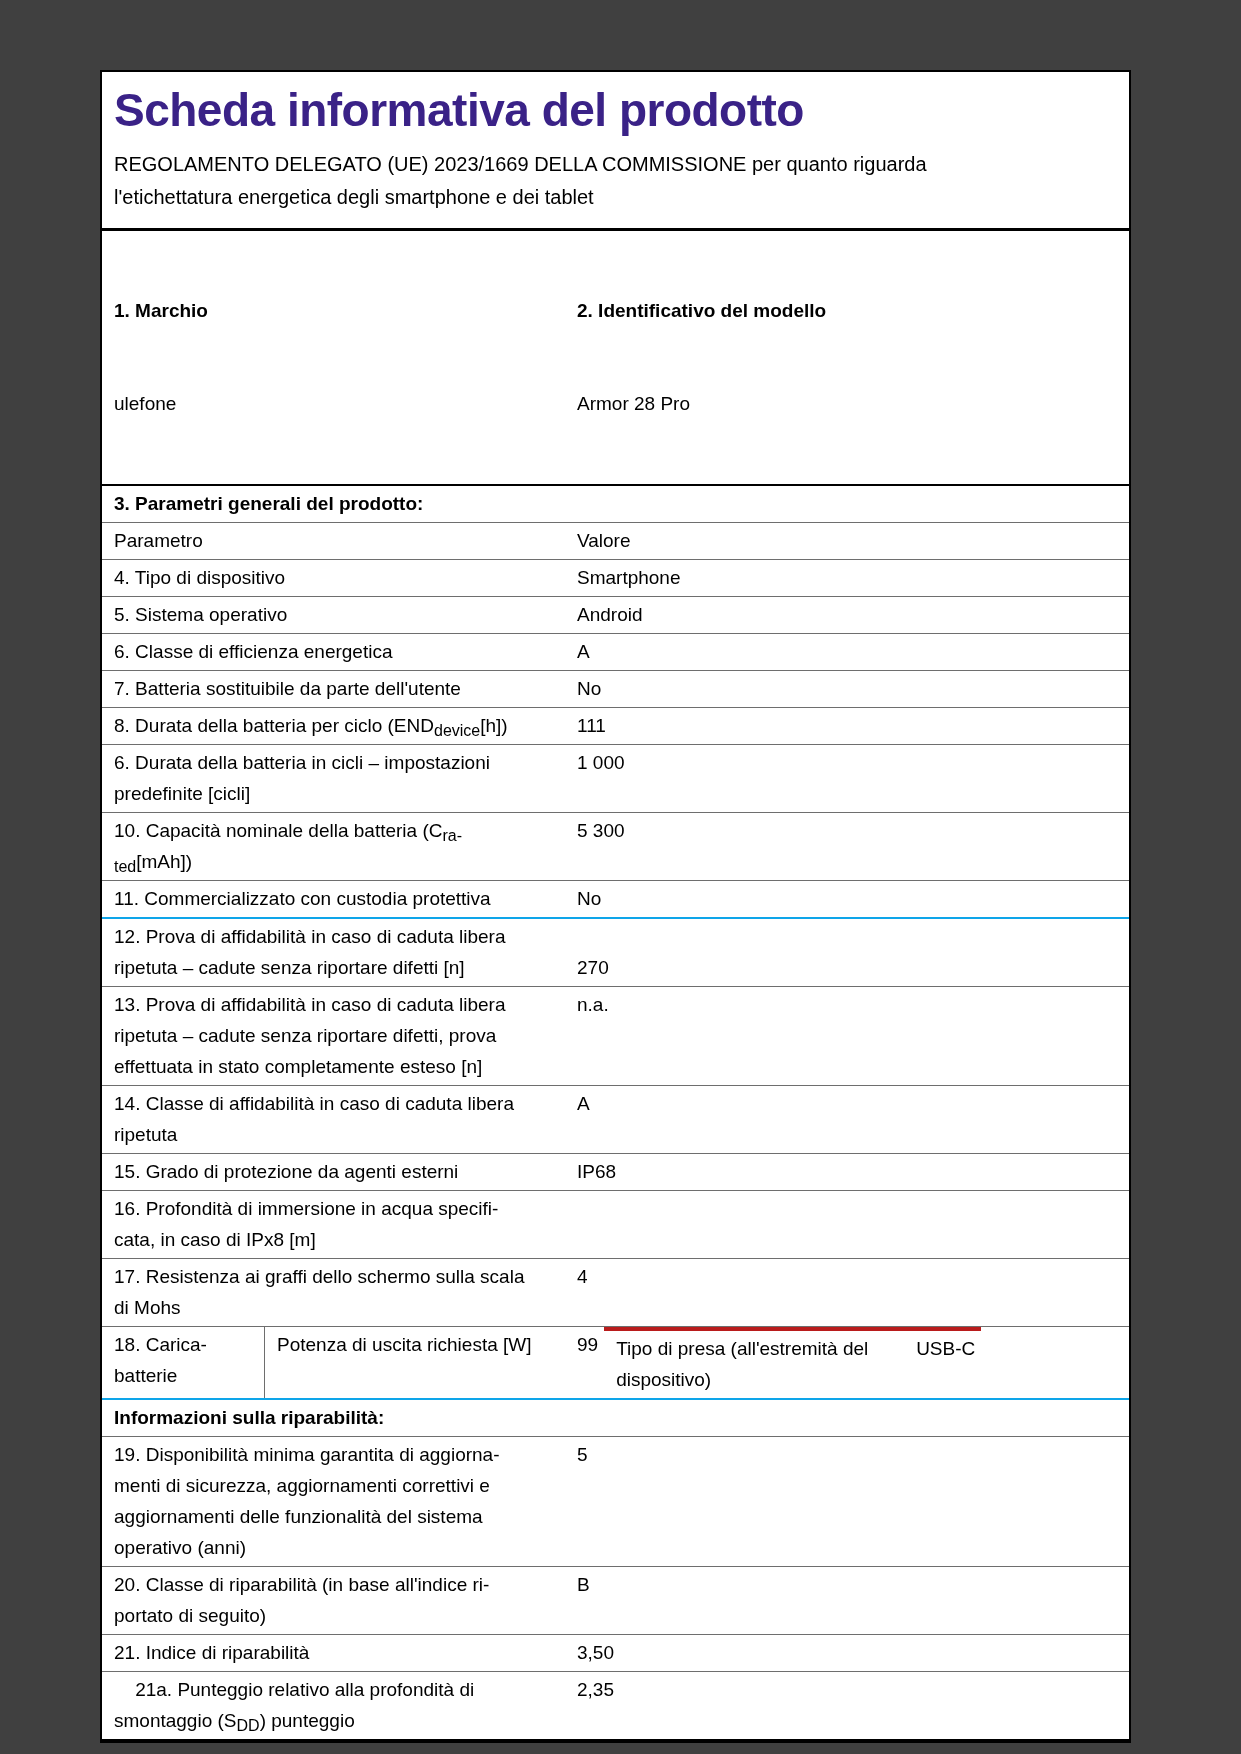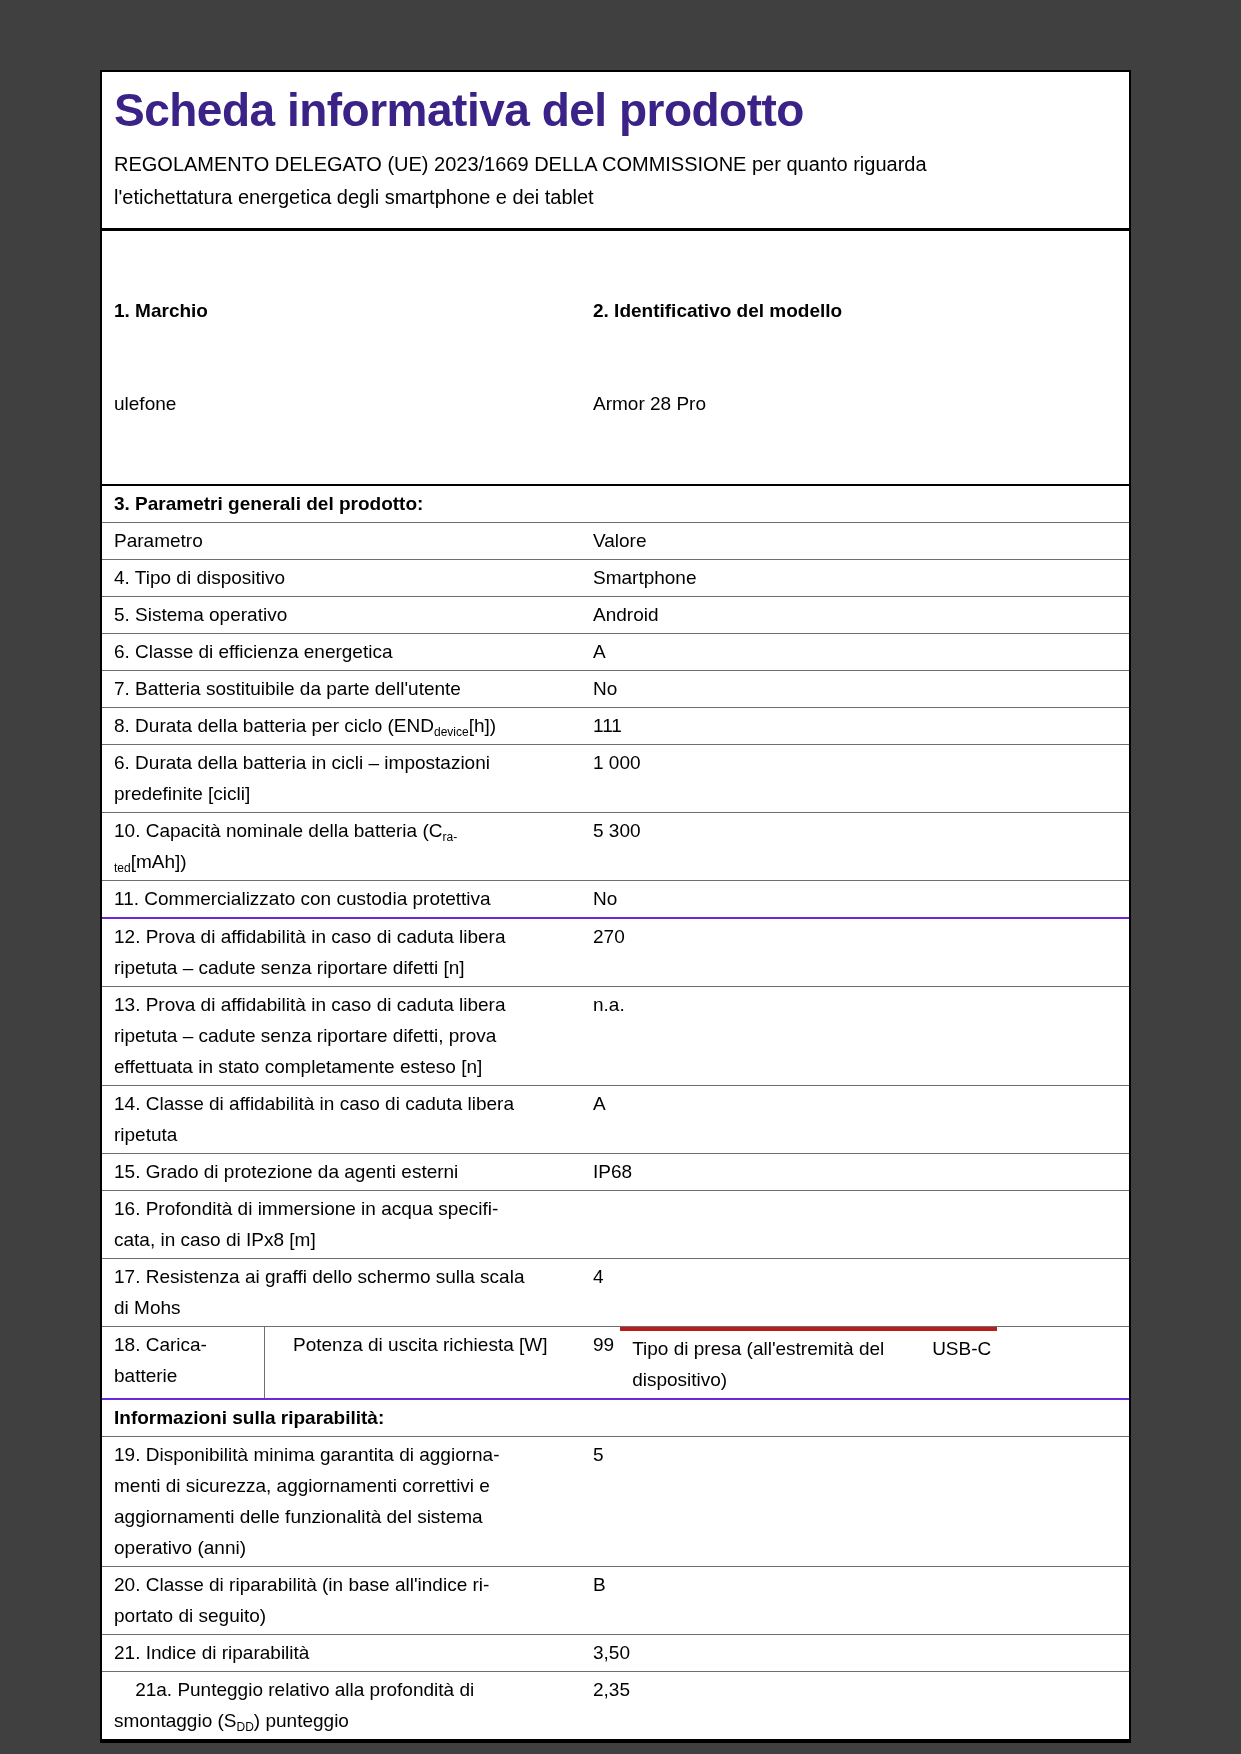--- a/index.html
+++ b/index.html
@@ -28,7 +28,7 @@
     white-space: pre-wrap;
   }
   .tbl { border-top: 3px solid #000000; border-bottom: 2px solid #000000; }
-  .row { display: flex; align-items: stretch; gap: 16px; }
+  .row { display: flex; align-items: stretch; }
   .row + .row { border-top: 1px solid #6e6e6e; }
   .row.brandrow { border-bottom: 2px solid #000000; }
   .row.brandrow + .row { border-top: none; }

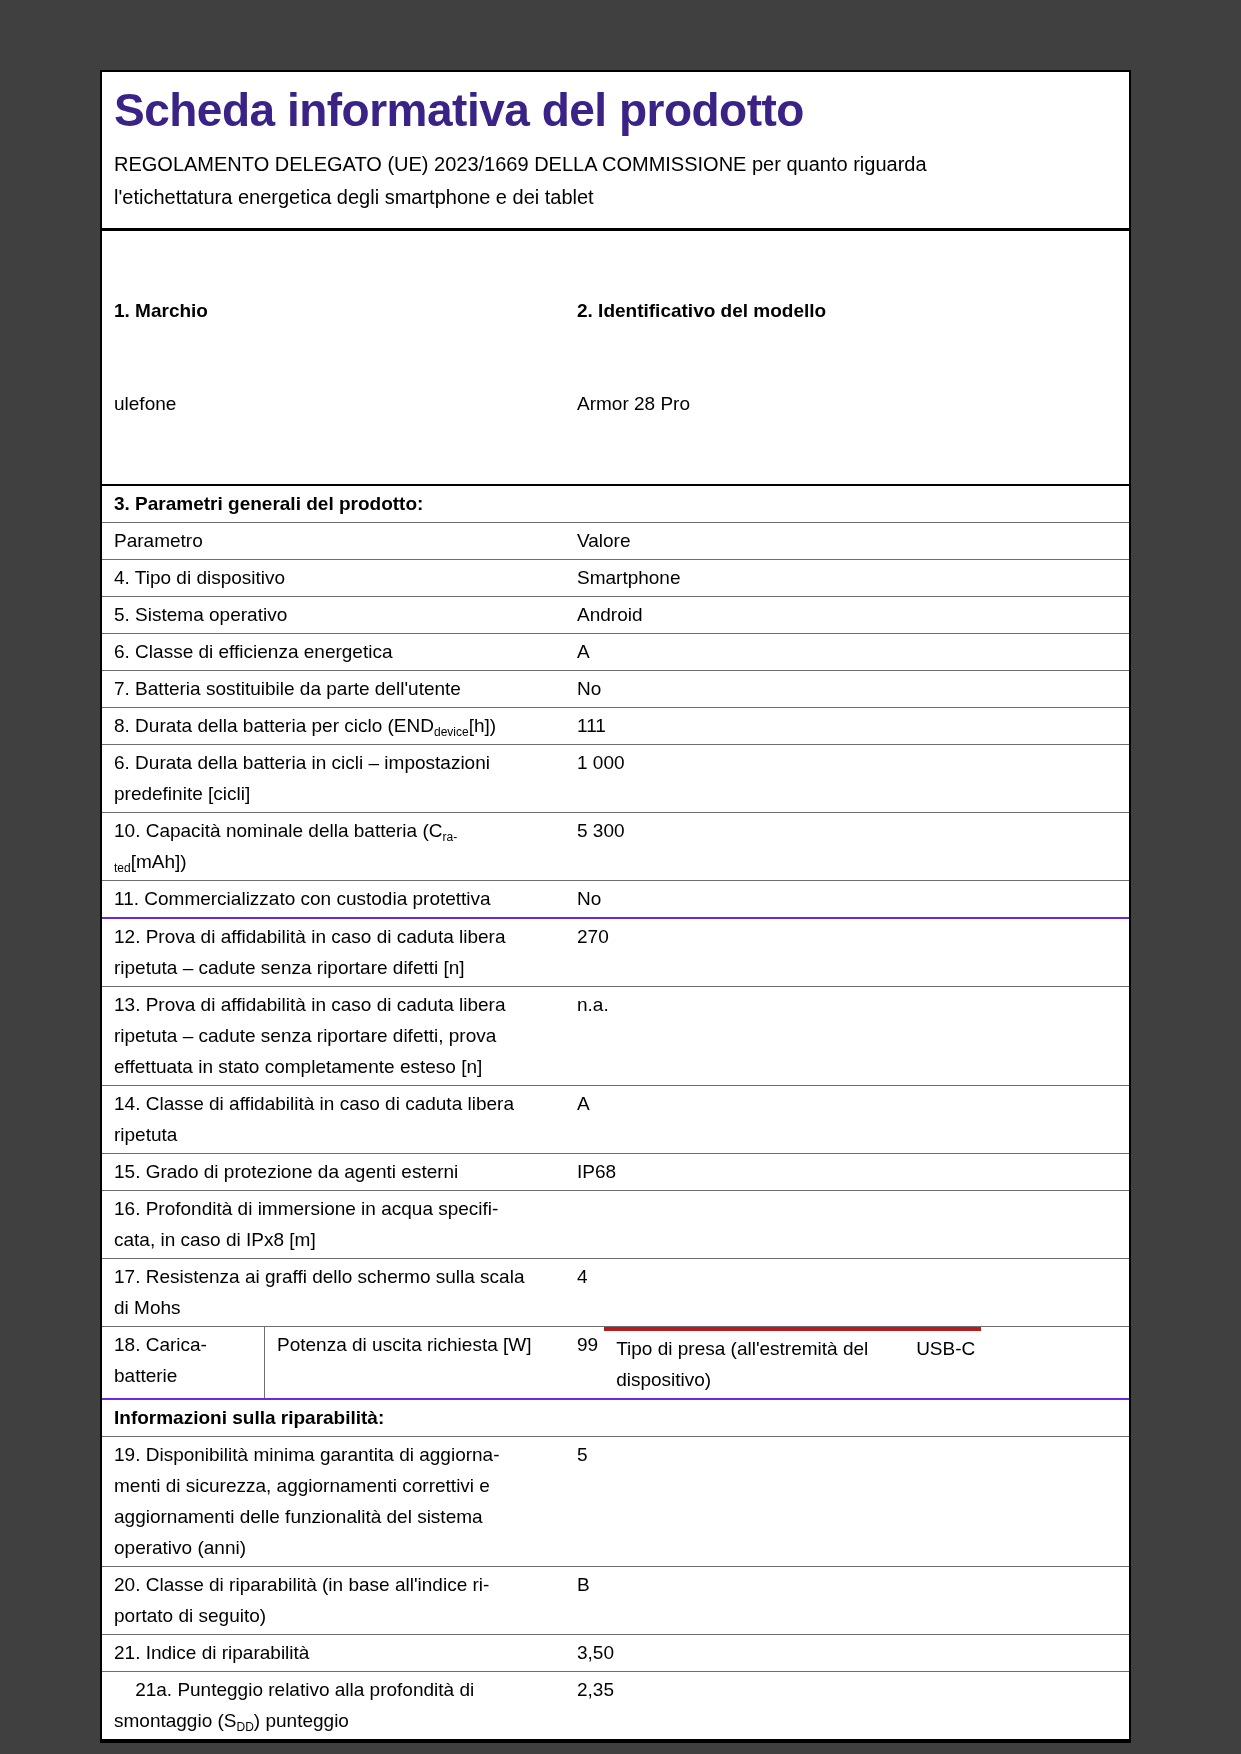--- a/index.html
+++ b/index.html
@@ -44,7 +44,7 @@
   .full-col { flex: 1 1 auto; }
   .b { font-weight: bold; }
   .section .cell { font-weight: bold; }
-  sub { font-size: 12px; line-height: 0; vertical-align: -4px; }
+  sub { font-size: 16px; line-height: 0; vertical-align: -4px; }
   
   .charger-col {
     width: 163px; flex: 0 0 163px;

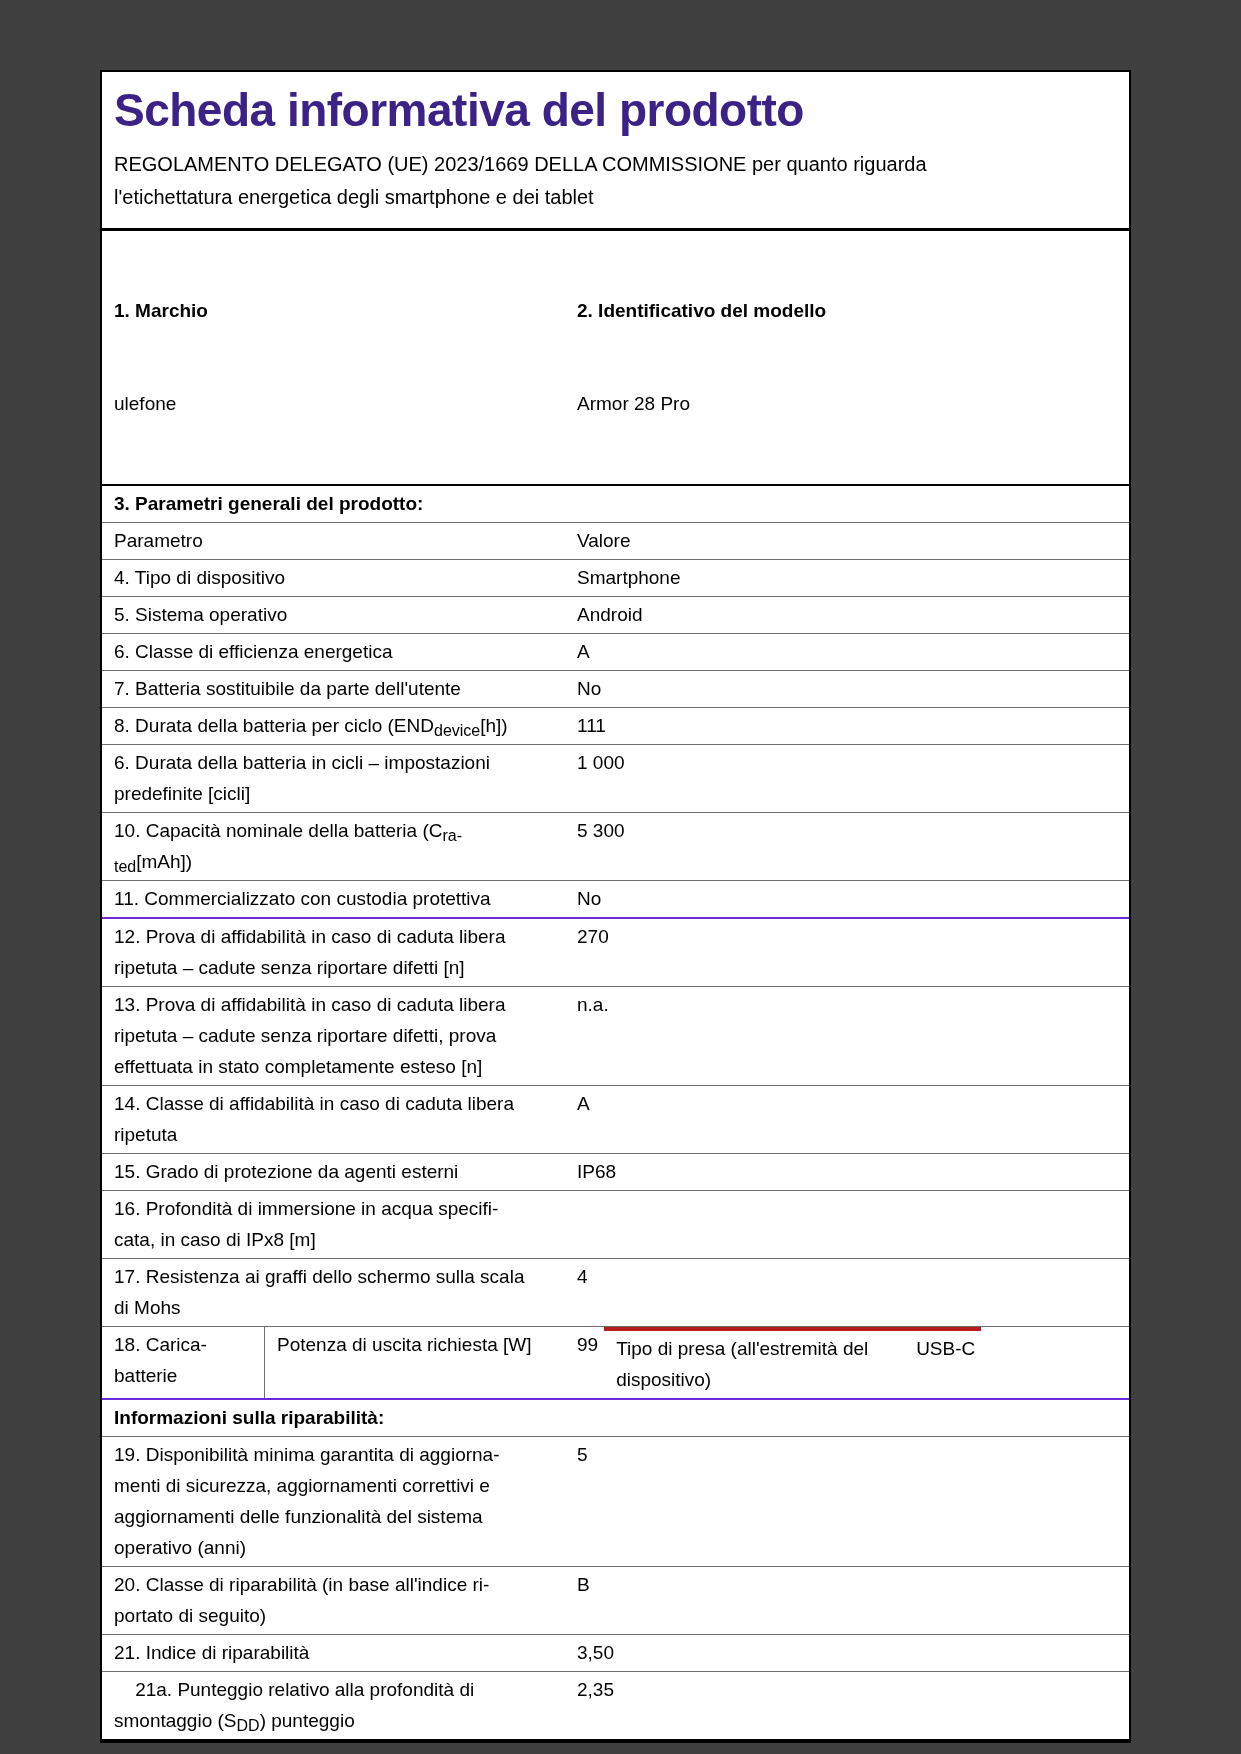--- a/index.html
+++ b/index.html
@@ -32,7 +32,7 @@
   .row + .row { border-top: 1px solid #6e6e6e; }
   .row.brandrow { border-bottom: 2px solid #000000; }
   .row.brandrow + .row { border-top: none; }
-  .row.hline { border-top: 2px solid #6d28d9; }
+  .row.hline { border-top: 2px solid #0ea5e9; align-items: flex-end; }
   .cell {
     font-size: 19px; line-height: 31px;
     padding: 2px 6px 3px 12px;

